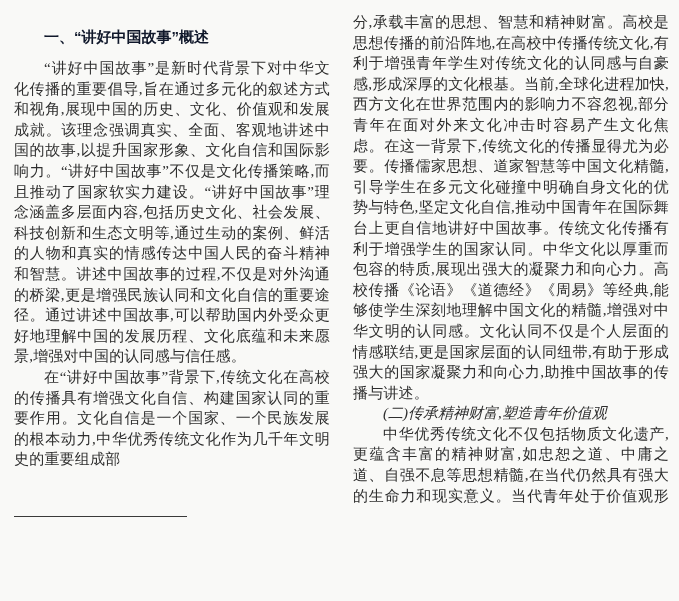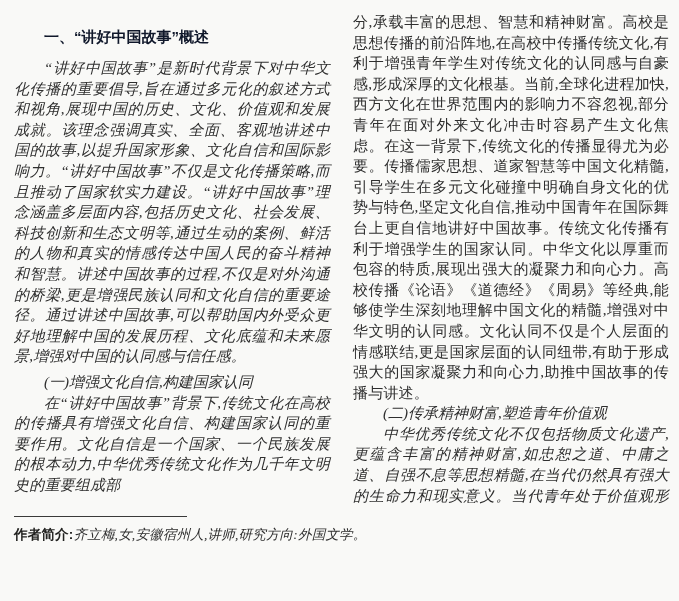--- a/index.html
+++ b/index.html
@@ -37,7 +37,7 @@
     text-justify: inter-character;
     letter-spacing: 0.2px;
   }
-  .indent { text-indent: 2em; font-style: italic; }
+  .indent { text-indent: 2em; }
   .heading {
     margin: 0;
     font-family: "Liberation Sans", "DejaVu Sans", sans-serif;

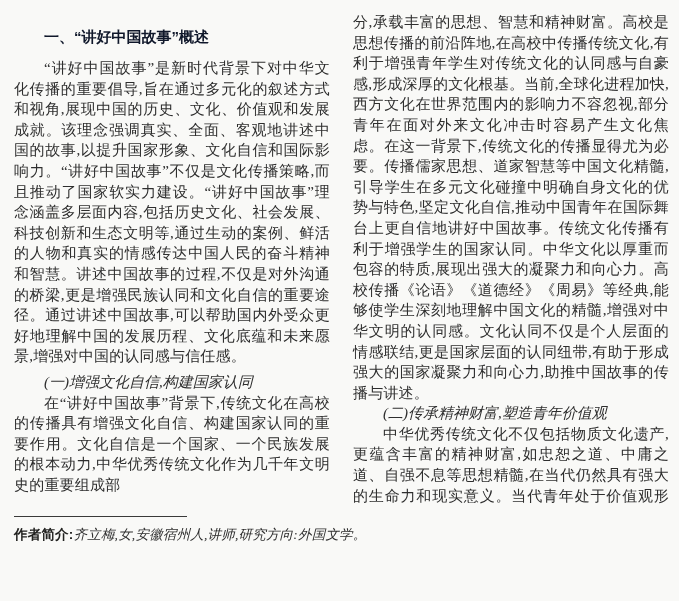--- a/index.html
+++ b/index.html
@@ -92,7 +92,6 @@
     <div class="col">
       <h2 class="heading heading-1">一、“讲好中国故事”概述</h2>
       <p class="body-text indent">“讲好中国故事”是新时代背景下对中华文化传播的重要倡导,旨在通过多元化的叙述方式和视角,展现中国的历史、文化、价值观和发展成就。该理念强调真实、全面、客观地讲述中国的故事,以提升国家形象、文化自信和国际影响力。“讲好中国故事”不仅是文化传播策略,而且推动了国家软实力建设。“讲好中国故事”理念涵盖多层面内容,包括历史文化、社会发展、科技创新和生态文明等,通过生动的案例、鲜活的人物和真实的情感传达中国人民的奋斗精神和智慧。讲述中国故事的过程,不仅是对外沟通的桥梁,更是增强民族认同和文化自信的重要途径。通过讲述中国故事,可以帮助国内外受众更好地理解中国的发展历程、文化底蕴和未来愿景,增强对中国的认同感与信任感。</p>
-      <p class="subheading extra-space">(一)增强文化自信,构建国家认同</p>
       <p class="body-text indent">在“讲好中国故事”背景下,传统文化在高校的传播具有增强文化自信、构建国家认同的重要作用。文化自信是一个国家、一个民族发展的根本动力,中华优秀传统文化作为几千年文明史的重要组成部</p>
     </div>
 

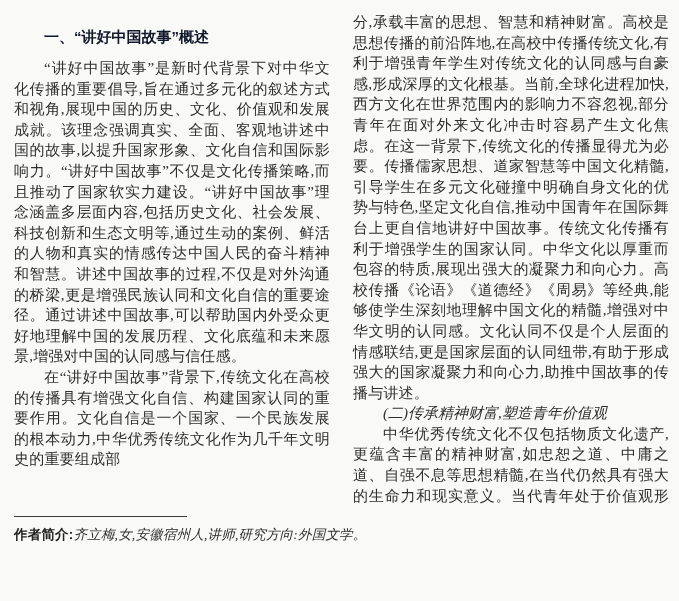--- a/index.html
+++ b/index.html
@@ -105,9 +105,6 @@
 
   <div class="footnote">
     <hr class="footnote-rule">
-    <p class="fn-line">
-      <span class="fn-label">作者简介:</span><span>齐立梅,女,安徽宿州人,讲师,研究方向:外国文学。</span>
-    </p>
   </div>
 </div>
 

